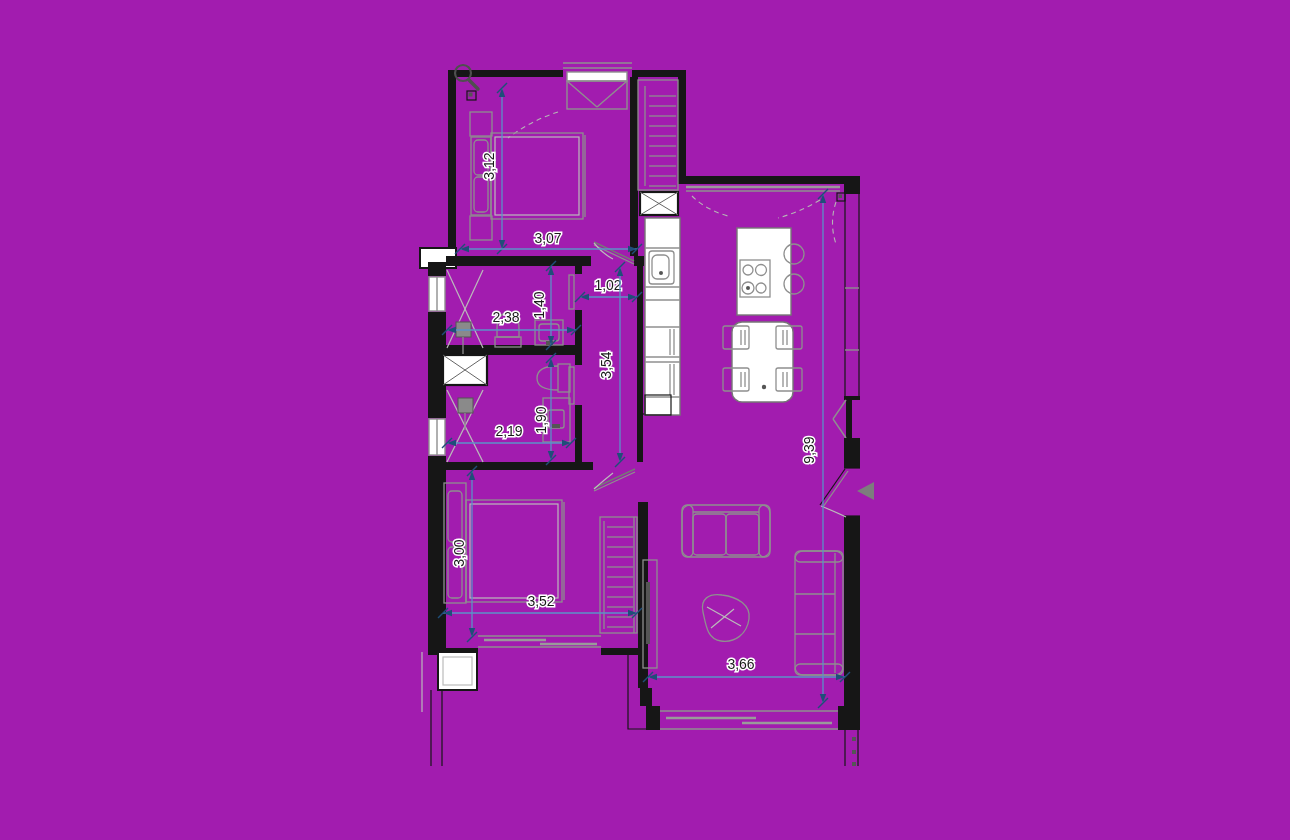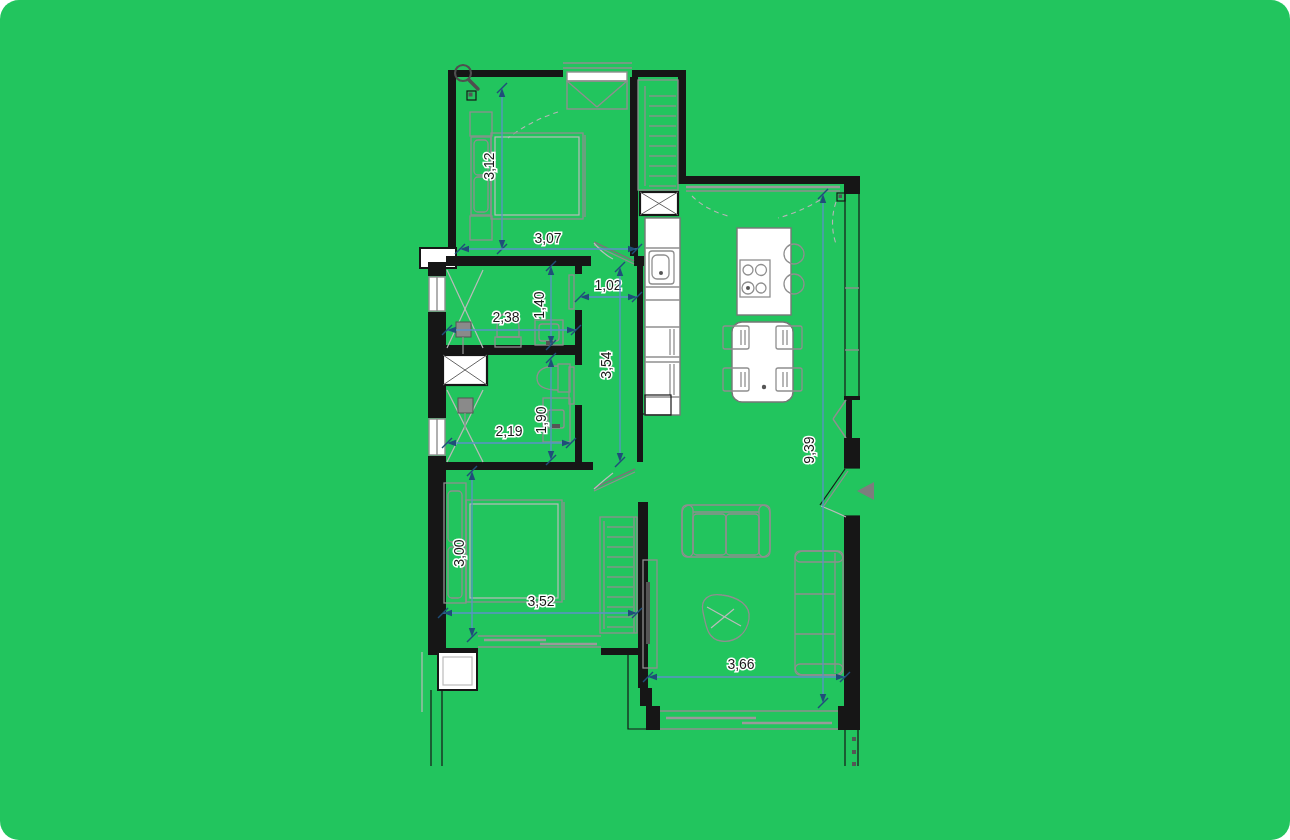--- a/index.html
+++ b/index.html
@@ -3,8 +3,8 @@
 <meta charset="utf-8">
 <style>
   html,body{margin:0;padding:0;background:#ffffff;}
-  .canvas{position:relative;width:1290px;height:840px;background:#22c55e;overflow:hidden;
-          font-family:"Liberation Sans", sans-serif;border-radius:19px;}
+  .canvas{position:relative;width:1290px;height:840px;background:#a21caf;overflow:hidden;
+          font-family:"Liberation Sans", sans-serif;}
   svg{display:block;}
   .w      {fill:#161616;stroke:none;}
   .wthin  {stroke:#161616;stroke-width:1.2;fill:none;}

